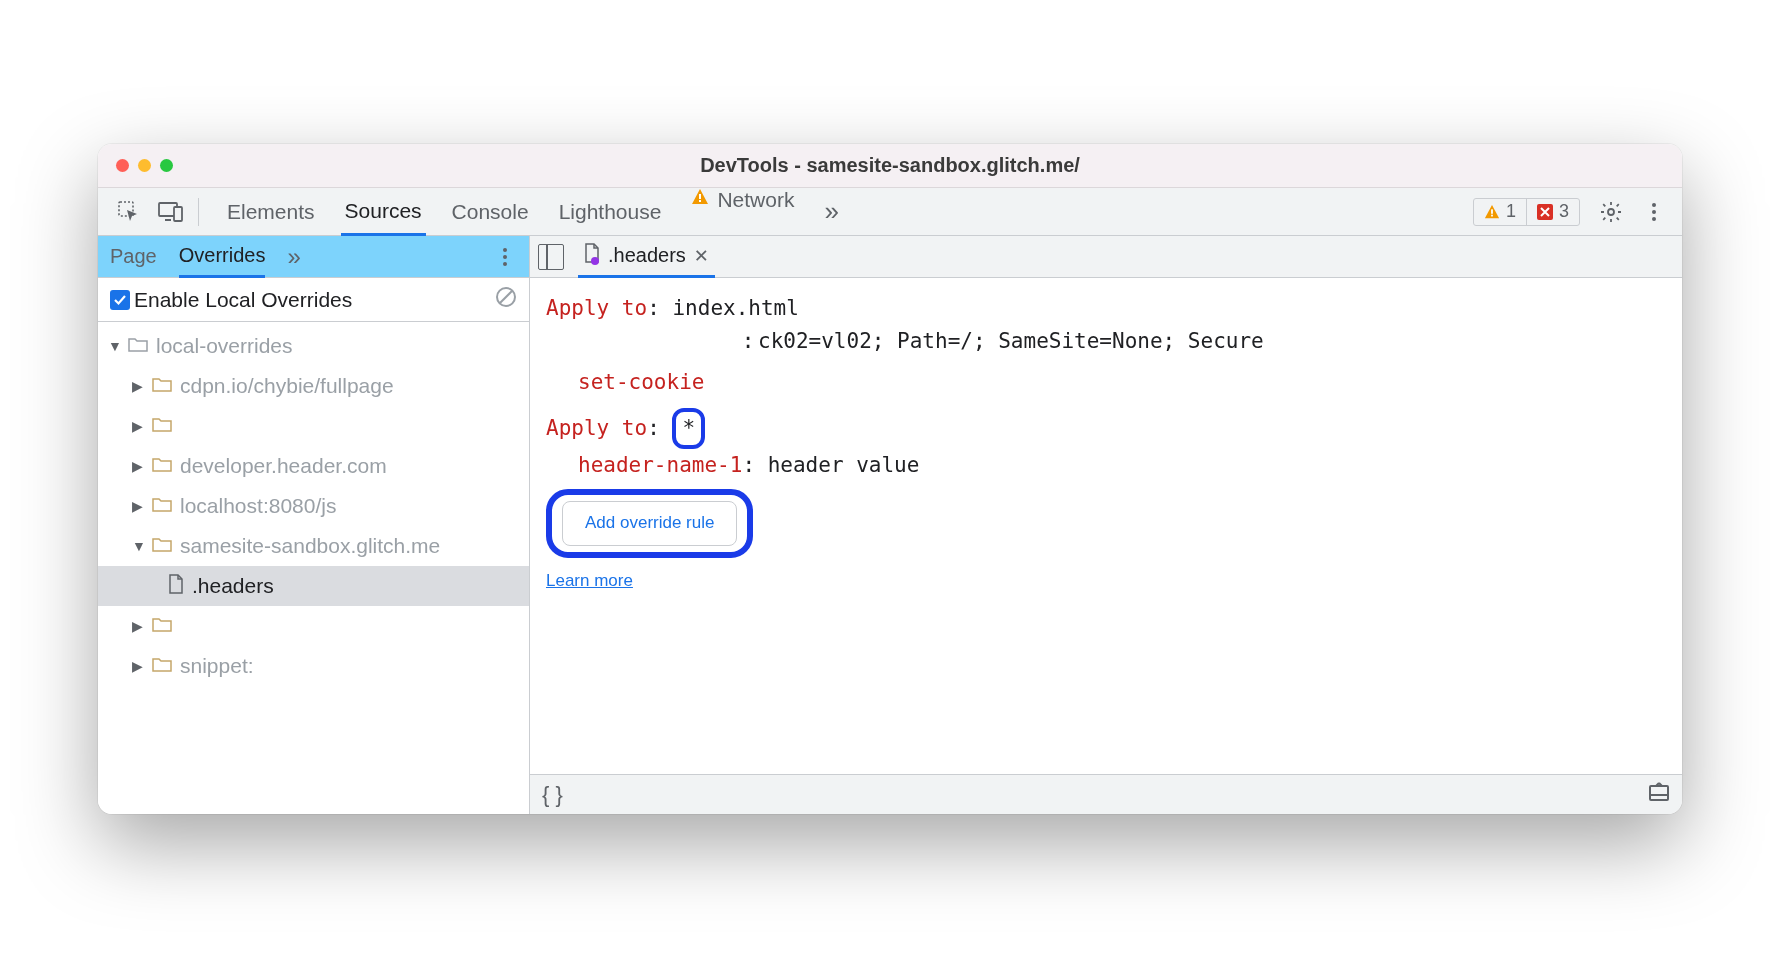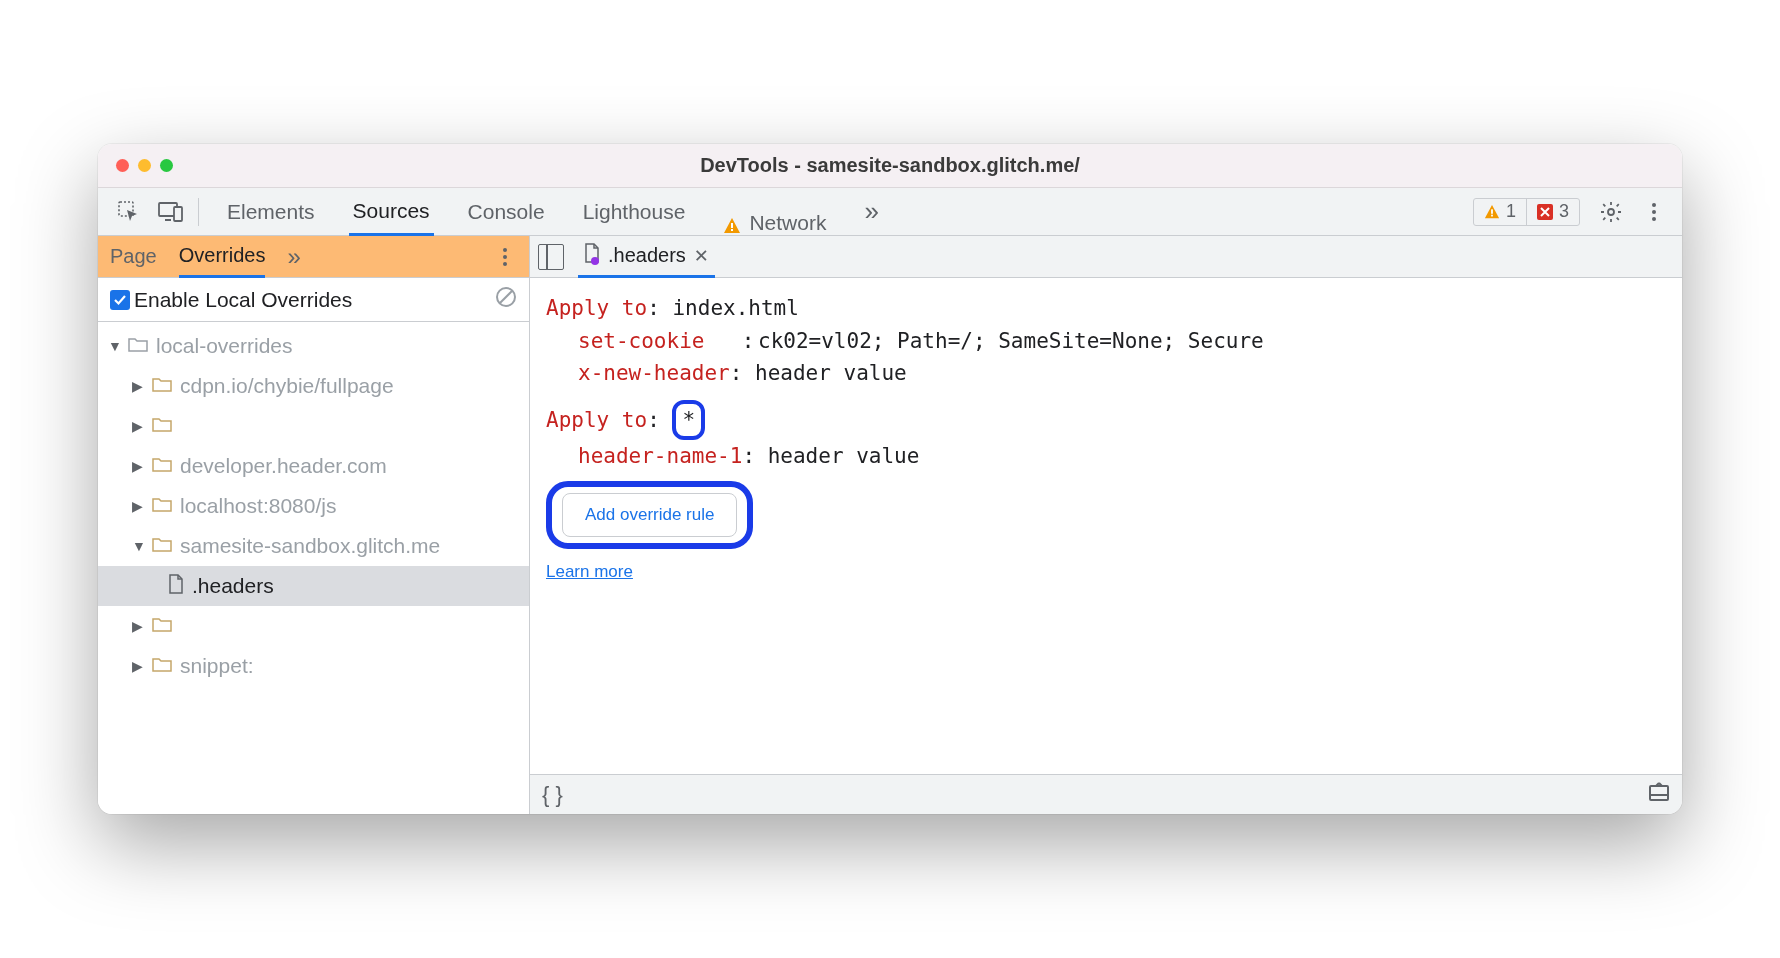--- a/index.html
+++ b/index.html
@@ -52,7 +52,7 @@
     color: #5f6368;
   }
   .tool-icon { width: 34px; height: 34px; display:flex; align-items:center; justify-content:center; margin: 0 4px; }
-  .tab-list { display: flex; align-items: center; height: 100%; margin-left: 18px; gap: 30px; flex: 1; }
+  .tab-list { display: flex; align-items: center; height: 100%; margin-left: 18px; gap: 22px; flex: 1; }
   .tab { height: 100%; display: flex; align-items: center; padding: 0 4px; cursor: pointer; }
   .tab.active { color: #202124; border-bottom: 3px solid #1a73e8; margin-bottom: -1px; font-weight: 400; }
   .net-tab { display: flex; align-items: flex-end; gap: 8px; }

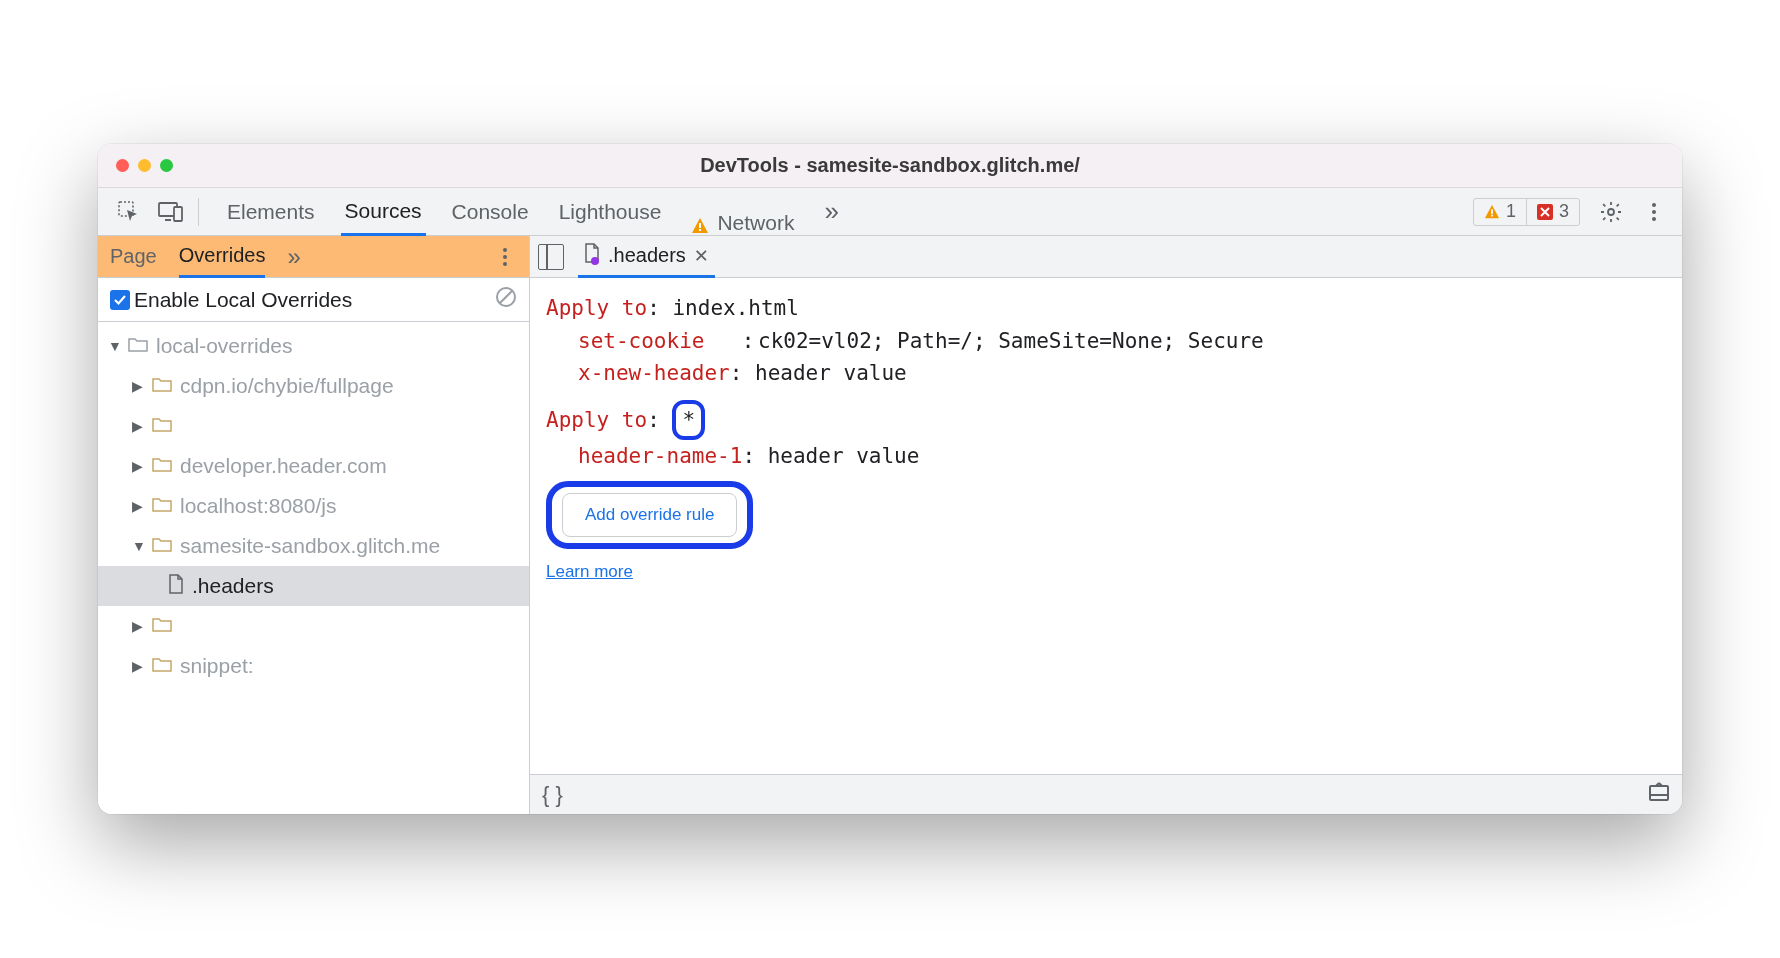--- a/index.html
+++ b/index.html
@@ -55,7 +55,7 @@
   .tab-list { display: flex; align-items: center; height: 100%; margin-left: 18px; gap: 22px; flex: 1; }
   .tab { height: 100%; display: flex; align-items: center; padding: 0 4px; cursor: pointer; }
   .tab.active { color: #202124; border-bottom: 3px solid #1a73e8; margin-bottom: -1px; font-weight: 400; }
-  .net-tab { display: flex; align-items: flex-end; gap: 8px; }
+  .net-tab { display: flex; align-items: flex-start; gap: 8px; }
   .toolbar-right { display: flex; align-items: center; gap: 10px; margin-right: 6px; }
   .badge-box { display:flex; border:1px solid #cacdd1; border-radius:3px; overflow:hidden; height:28px; }
   .badge { display:flex; align-items:center; gap:6px; padding:0 10px; font-size:18px; }

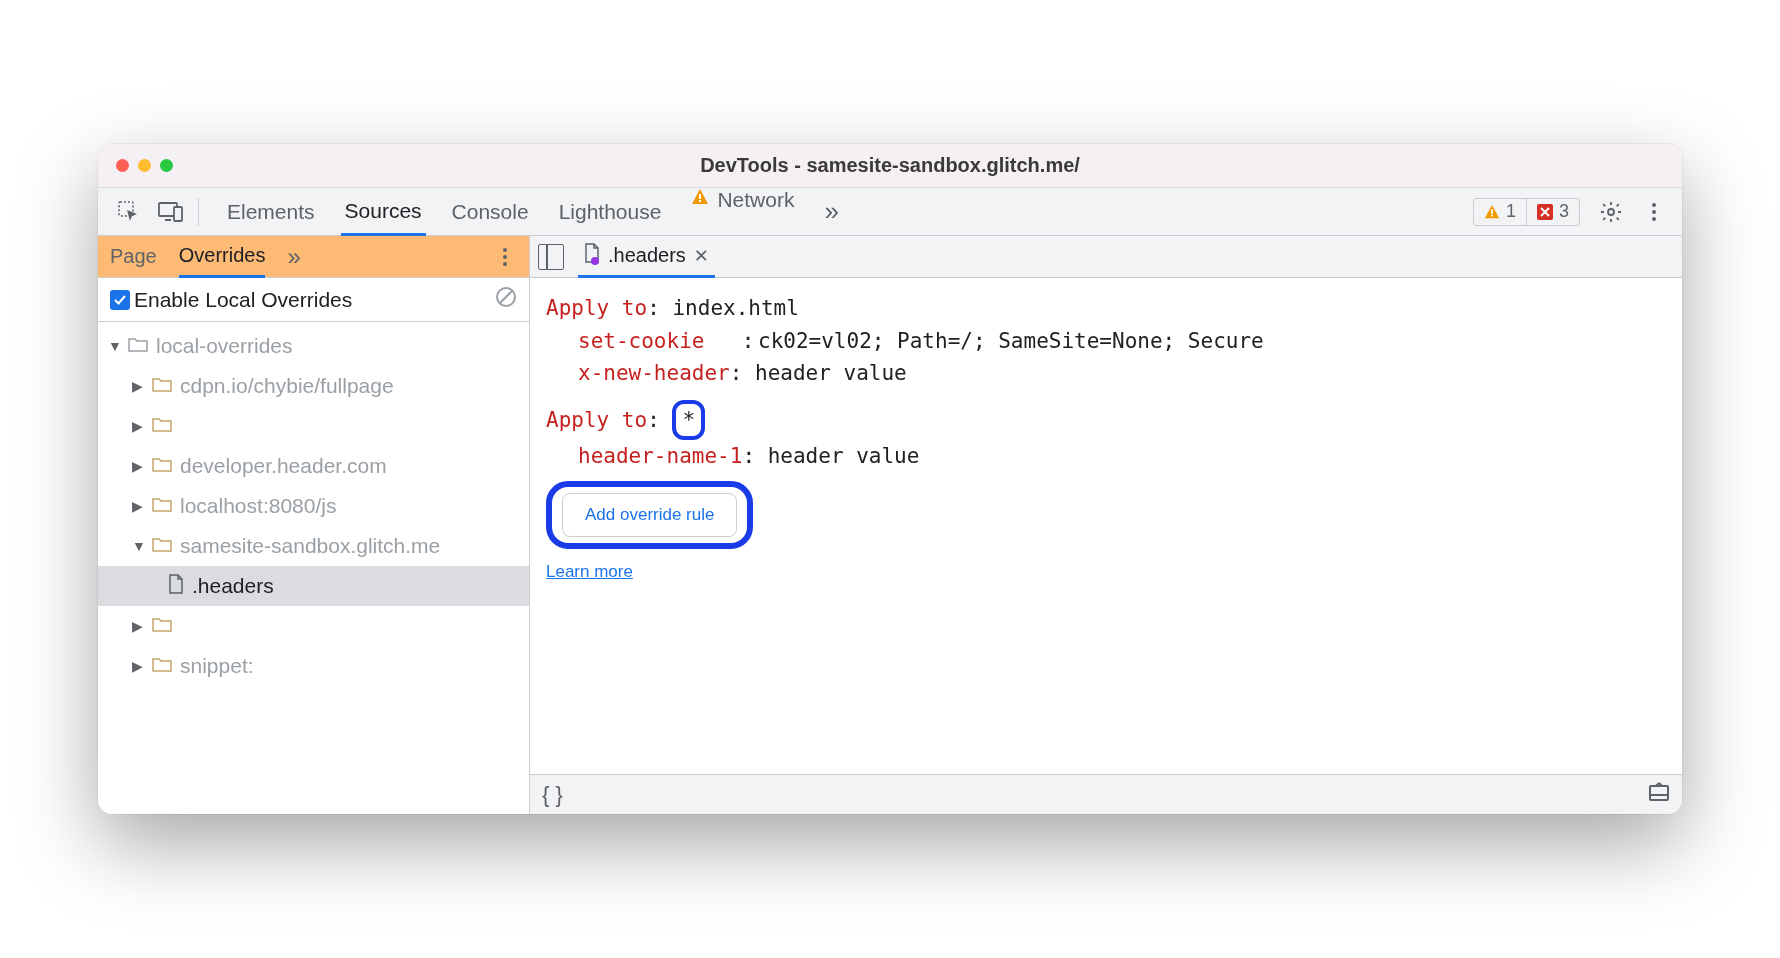--- a/index.html
+++ b/index.html
@@ -65,7 +65,7 @@
   .kebab span { width:4px; height:4px; border-radius:50%; background:#5f6368; }
   .body { flex:1; display:flex; overflow:hidden; }
   .sidebar { width: 432px; border-right:1px solid #cacdd1; display:flex; flex-direction:column; background:#fff; overflow:hidden; }
-  .subtabs { height:42px; border-bottom:1px solid #cacdd1; display:flex; align-items:center; padding:0 12px; font-size:20px; color:#5f6368; gap:22px; background:#fdba74; }
+  .subtabs { height:42px; border-bottom:1px solid #cacdd1; display:flex; align-items:center; padding:0 12px; font-size:20px; color:#5f6368; gap:22px; background:#7dd3fc; }
   .subtabs .st.active { color:#202124; border-bottom:3px solid #1a73e8; height:100%; display:flex; align-items:center; margin-bottom:-1px; }
   .subtabs .more, .subtabs .kb { margin-left:auto; }
   .enable-row { height:44px; border-bottom:1px solid #cacdd1; display:flex; align-items:center; padding:0 12px; font-size:21px; color:#202124; gap:4px; }

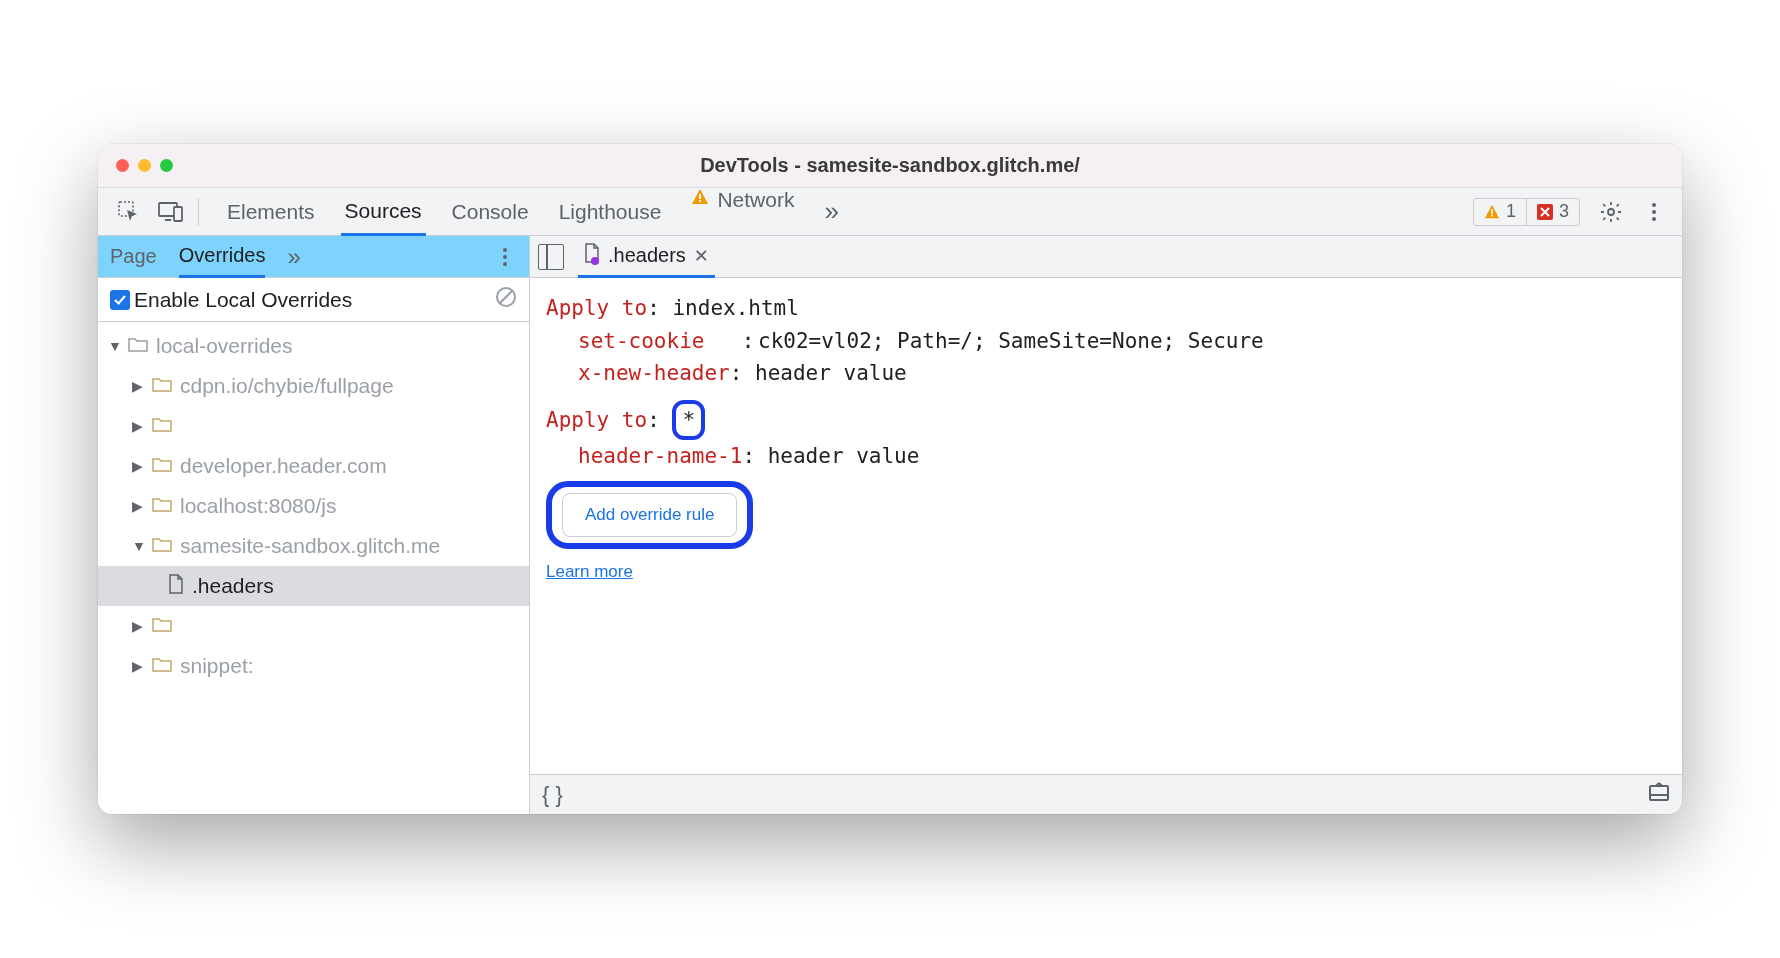--- a/index.html
+++ b/index.html
@@ -92,7 +92,7 @@
   .kw { color:#c5221f; }
   .hdrname { color:#c5221f; }
   .row1 { display:flex; }
-  .row1 .left { width:160px; }
+  .row1 .left { width:160px;margin-top:41px; }
   .indent { padding-left:32px; }
   .ring { border:4px solid #1a3be8; border-radius:12px; padding:0 6px; display:inline-block; }
   .addbtn { display:inline-block; border:1px solid #cacdd1; border-radius:8px; padding:8px 22px; color:#1a73e8; font-size:17px; font-family:-apple-system, sans-serif; font-weight:500; }

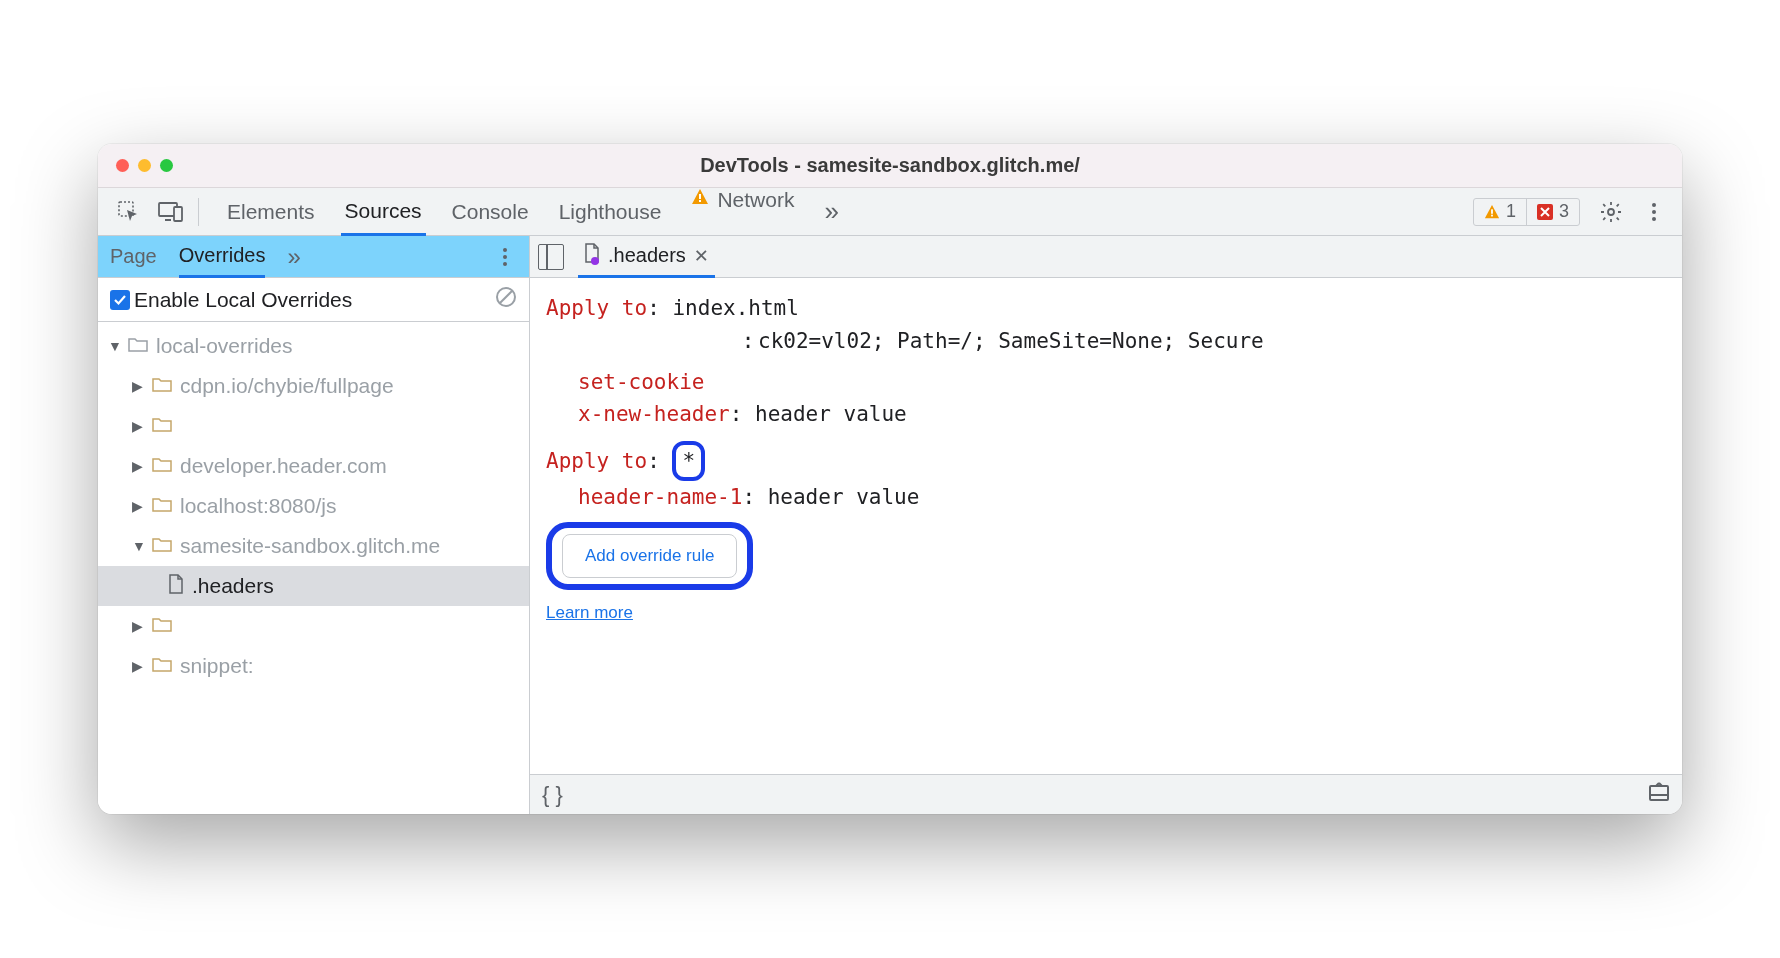--- a/index.html
+++ b/index.html
@@ -291,7 +291,6 @@
           <div style="width:20px;text-align:center;">:</div>
           <div style="flex:1;"><span>ck02=vl02; Path=/; SameSite=None; Secure</span></div>
         </div>
-        <div class="indent"><span class="hdrname">x-new-header</span>: <span>header value</span></div>
         <div style="margin-top:10px;"><span class="kw">Apply to</span>: <span class="ring"><span>*</span></span></div>
         <div class="indent"><span class="hdrname">header-name-1</span>: <span>header value</span></div>
         <div class="ring-btn">

